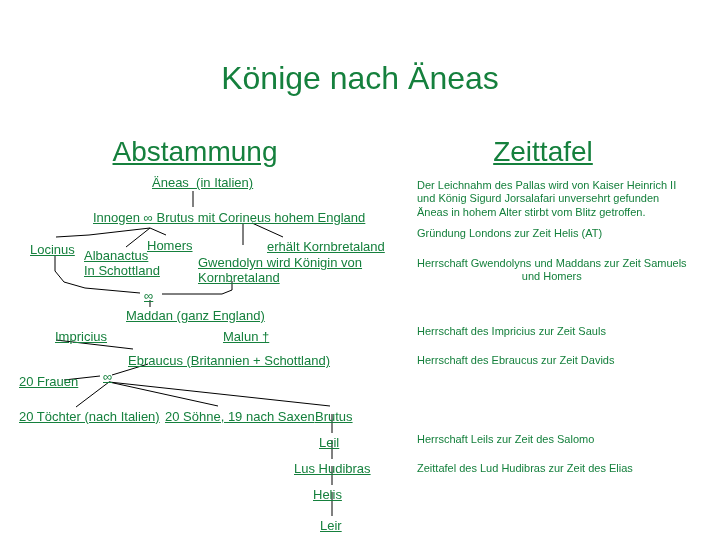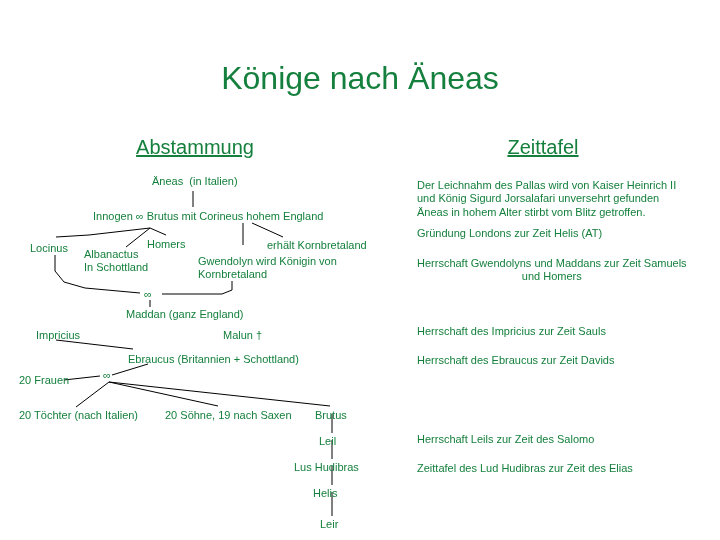--- a/index.html
+++ b/index.html
@@ -41,7 +41,7 @@
   }
   .heading {
     position: absolute;
-    font-size: 20px;
+    font-size: 28px;
     text-decoration: underline;
     white-space: pre;
   }

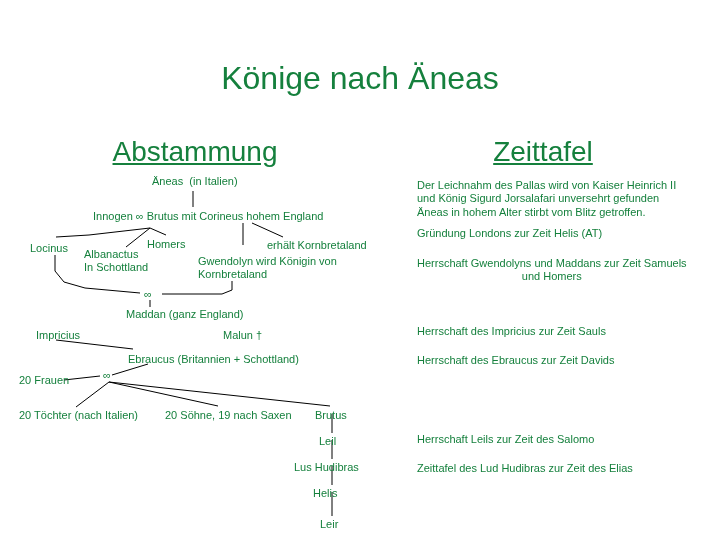--- a/index.html
+++ b/index.html
@@ -47,7 +47,7 @@
   }
   .heading-abstammung { left: 108px; top: 127px; width: 174px; text-align: center; }
   .heading-zeittafel   { left: 466px; top: 127px; width: 154px; text-align: center; }
-  .tree-label { font-size: 11px; }
+  .tree-label { font-size: 13px; text-decoration: underline; }
   .tl-entry {
     position: absolute;
     font-size: 11px;

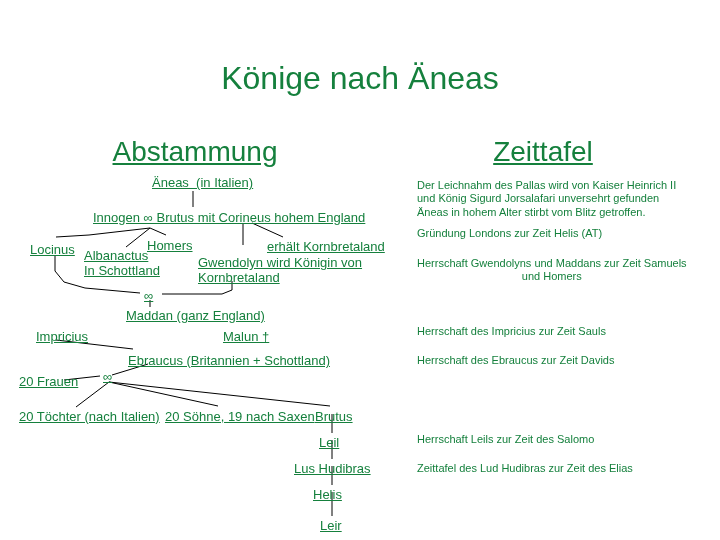--- a/index.html
+++ b/index.html
@@ -101,7 +101,7 @@
 Kornbretaland</div>
       <div class="node tree-label" style="left: 144px; top: 279px;">∞</div>
       <div class="node tree-label" style="left: 126px; top: 299px;">Maddan (ganz England)</div>
-      <div class="node tree-label" style="left: 36px; top: 320px;">Impricius</div>
+      <div class="node tree-label" style="left: 55px; top: 320px;">Impricius</div>
       <div class="node tree-label" style="left: 223px; top: 320px;">Malun †</div>
       <div class="node tree-label" style="left: 128px; top: 344px;">Ebraucus (Britannien + Schottland)</div>
       <div class="node tree-label" style="left: 19px; top: 365px;">20 Frauen</div>

